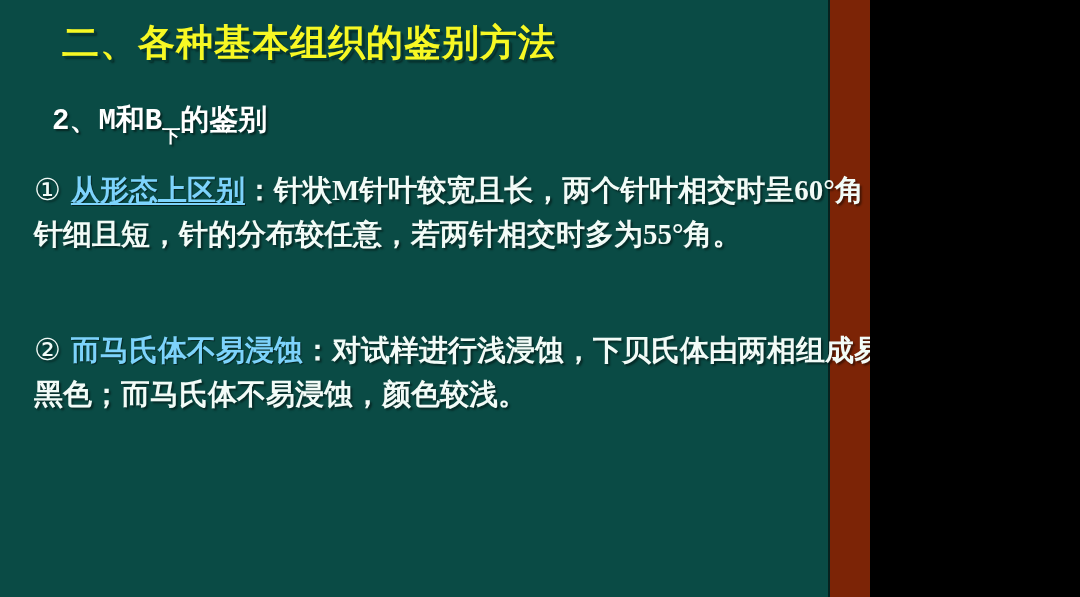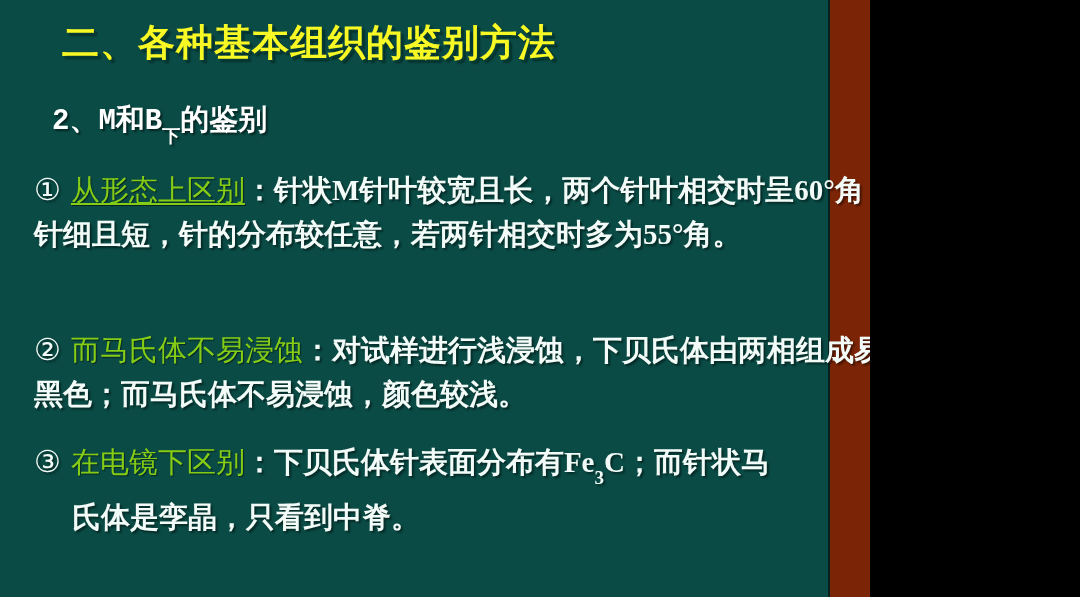--- a/index.html
+++ b/index.html
@@ -77,8 +77,8 @@
     padding-right: 10px;
   }
   .kw {
-    color: #84cc16;
-    font-weight: normal;
+    color: #7dd3fc;
+    font-weight: bold;
     text-shadow: 1px 1px 1px rgba(0,0,0,.5);
   }
   .kw.underline {

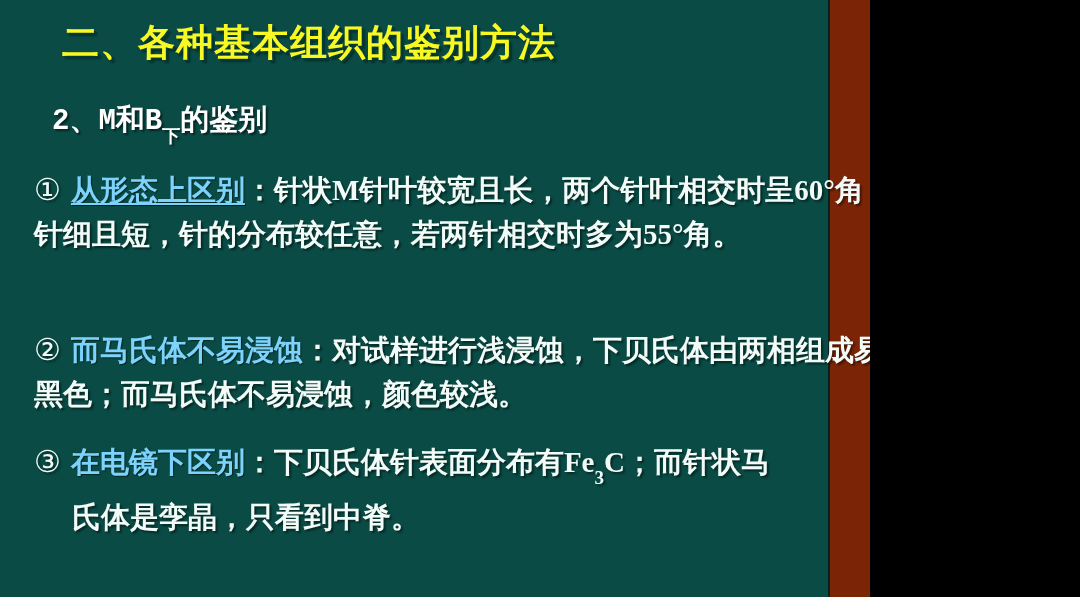--- a/index.html
+++ b/index.html
@@ -135,9 +135,6 @@
     <span class="marker">②</span><span class="kw">而马氏体不易浸蚀</span><span>：</span><span>对试样进行浅浸蚀，下贝氏体由两相组成易于浸蚀，呈黑色；而马氏体不易浸蚀，颜色较浅。</span>
   </div>
 
-  <div class="para" id="para-3">
-    <span class="marker">③</span><span class="kw">在电镜下区别</span><span>：</span><span>下贝氏体针表面分布有Fe</span><span class="sub3">3</span><span>C；而针状马</span><span class="l2">氏体是孪晶，只看到中脊。</span>
-  </div>
 
   <div id="watermark">
     <span>

